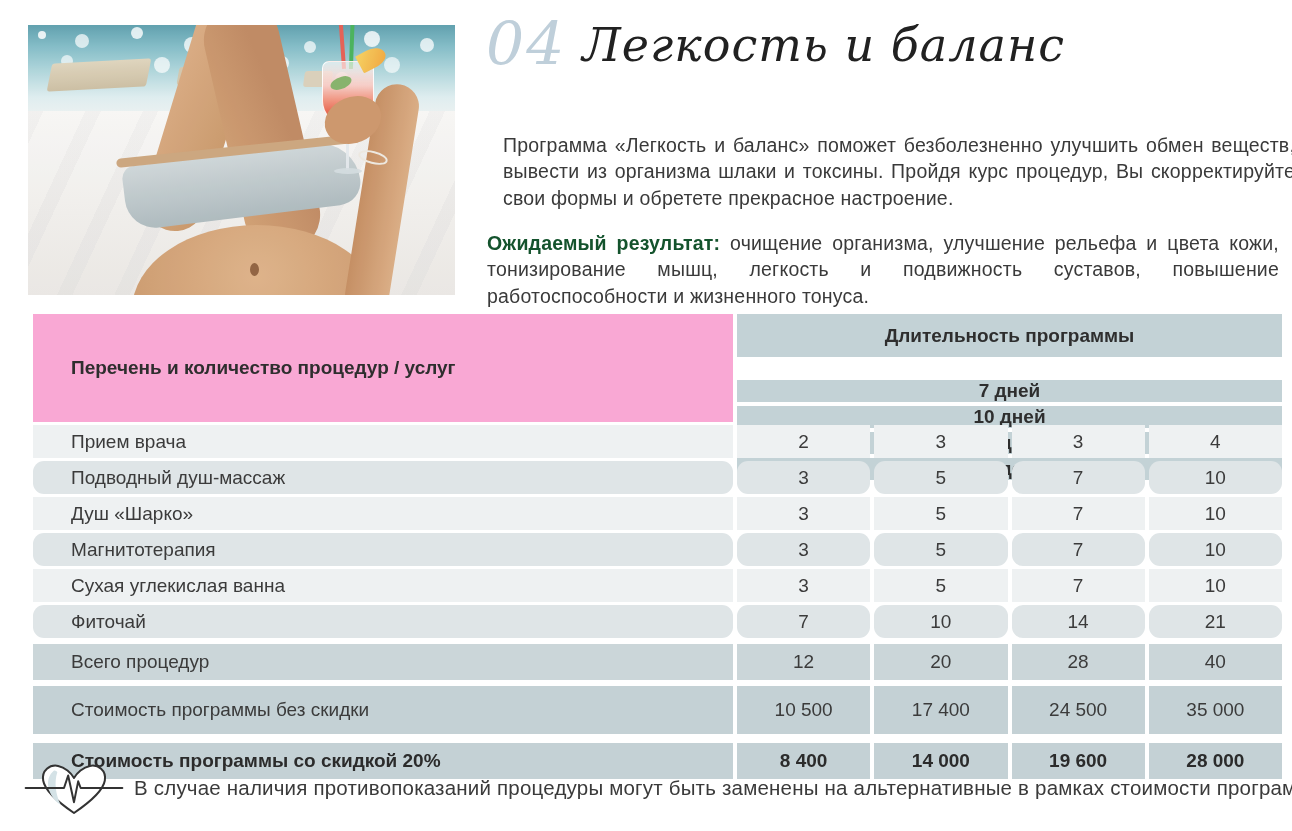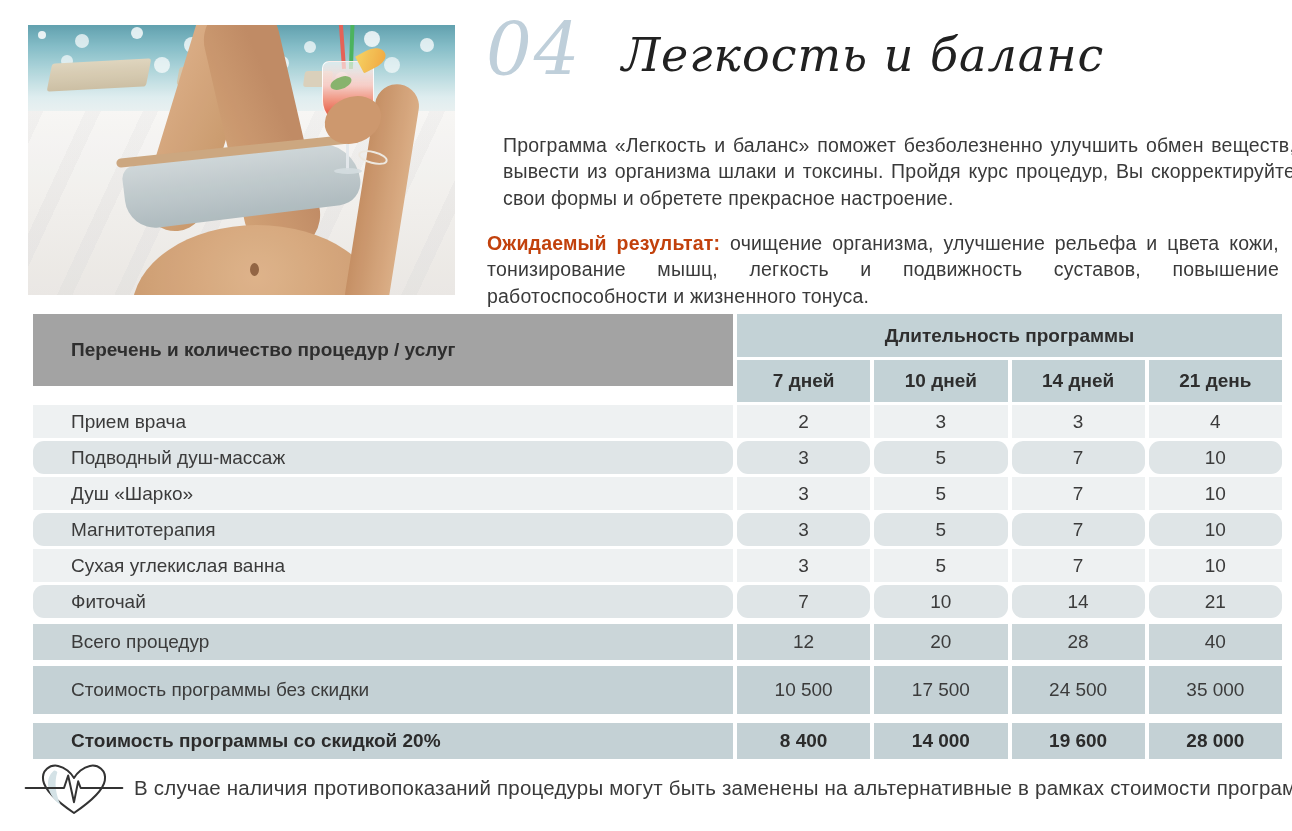--- a/index.html
+++ b/index.html
@@ -65,7 +65,7 @@
   
   .titleblock{position:absolute;left:486px;top:14px;display:flex;align-items:baseline;}
   .title-number{font-family:"DejaVu Serif",serif;font-style:italic;font-weight:400;
-    font-size:72px;line-height:1;color:#bfcfda;letter-spacing:2px;}
+    font-size:60px;line-height:1;color:#bfcfda;letter-spacing:2px;}
   .title-text{font-family:"DejaVu Serif",serif;font-style:italic;font-weight:400;
     font-size:46px;color:#212121;margin-left:40px;position:relative;top:-4px;letter-spacing:1px;}
 

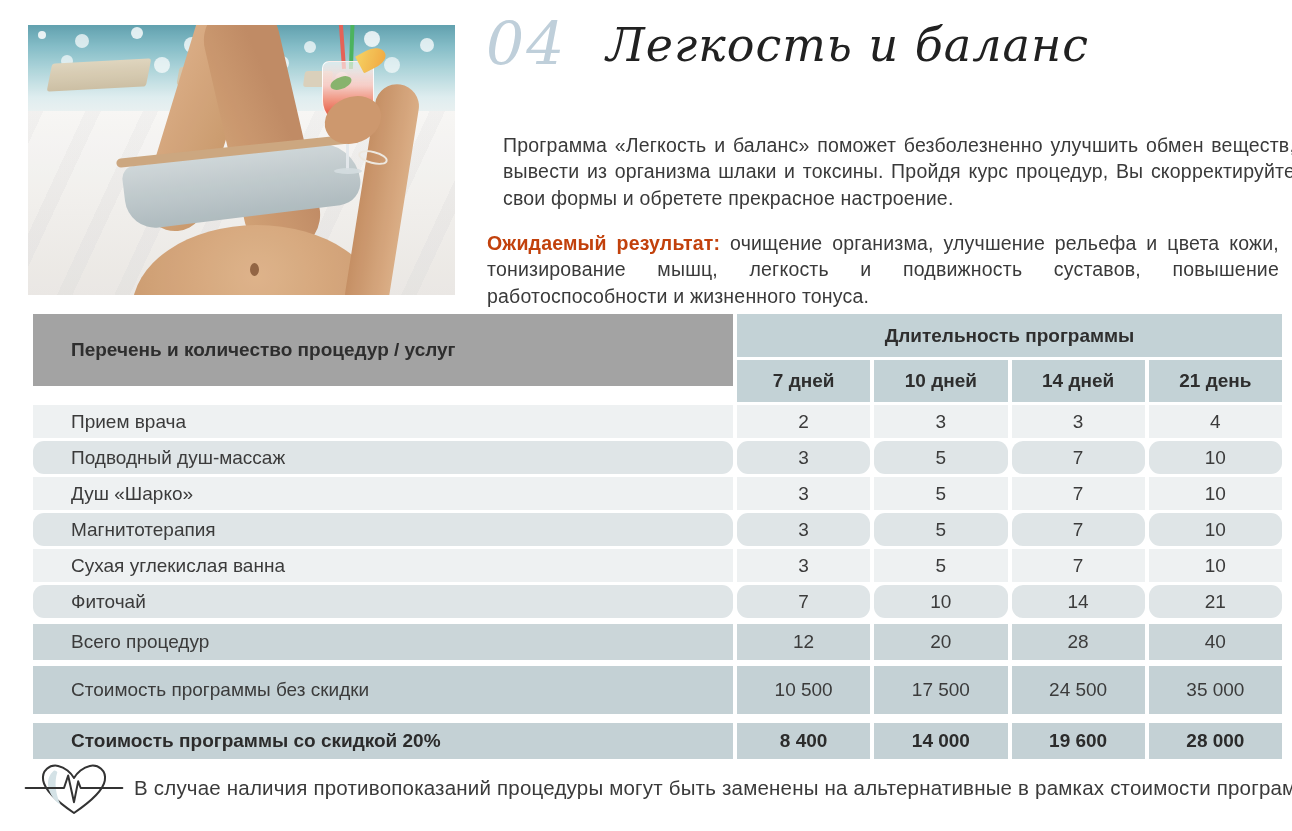--- a/index.html
+++ b/index.html
@@ -67,7 +67,7 @@
   .title-number{font-family:"DejaVu Serif",serif;font-style:italic;font-weight:400;
     font-size:60px;line-height:1;color:#bfcfda;letter-spacing:2px;}
   .title-text{font-family:"DejaVu Serif",serif;font-style:italic;font-weight:400;
-    font-size:46px;color:#212121;margin-left:40px;position:relative;top:-4px;letter-spacing:1px;}
+    font-size:46px;color:#212121;margin-left:16px;position:relative;top:-4px;letter-spacing:1px;}
 
   
   .para{position:absolute;left:487px;width:792px;font-size:19.5px;line-height:26.5px;

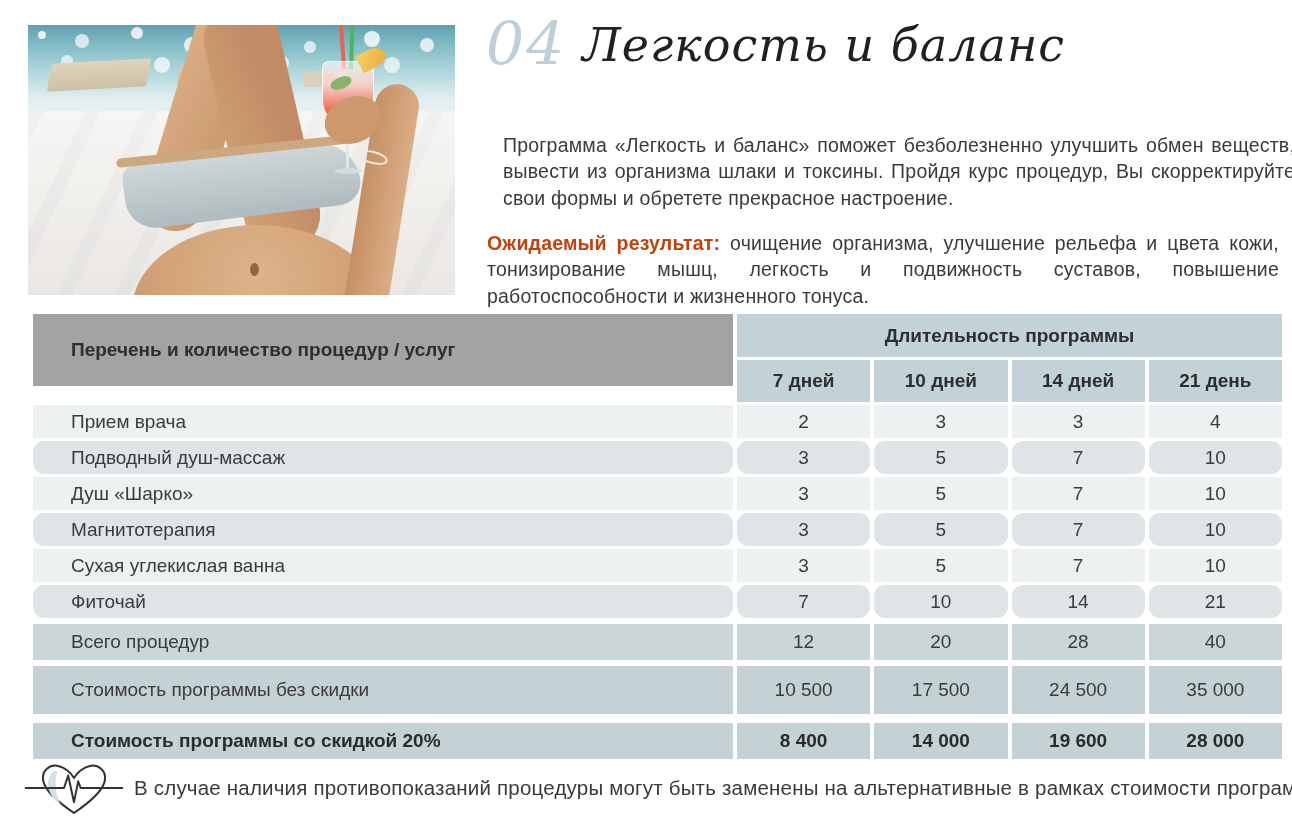--- a/index.html
+++ b/index.html
@@ -74,7 +74,7 @@
     text-align:justify;color:#3a3a3a;letter-spacing:.2px;}
   .para.p1{top:112px;margin-left:16px;}
   .para.p2{top:210px;}
-  .para b{color:#c2410c;}
+  .para b{color:#14532d;}
 
   
   .ptable{position:absolute;left:33px;top:314px;width:1249px;font-size:19px;}

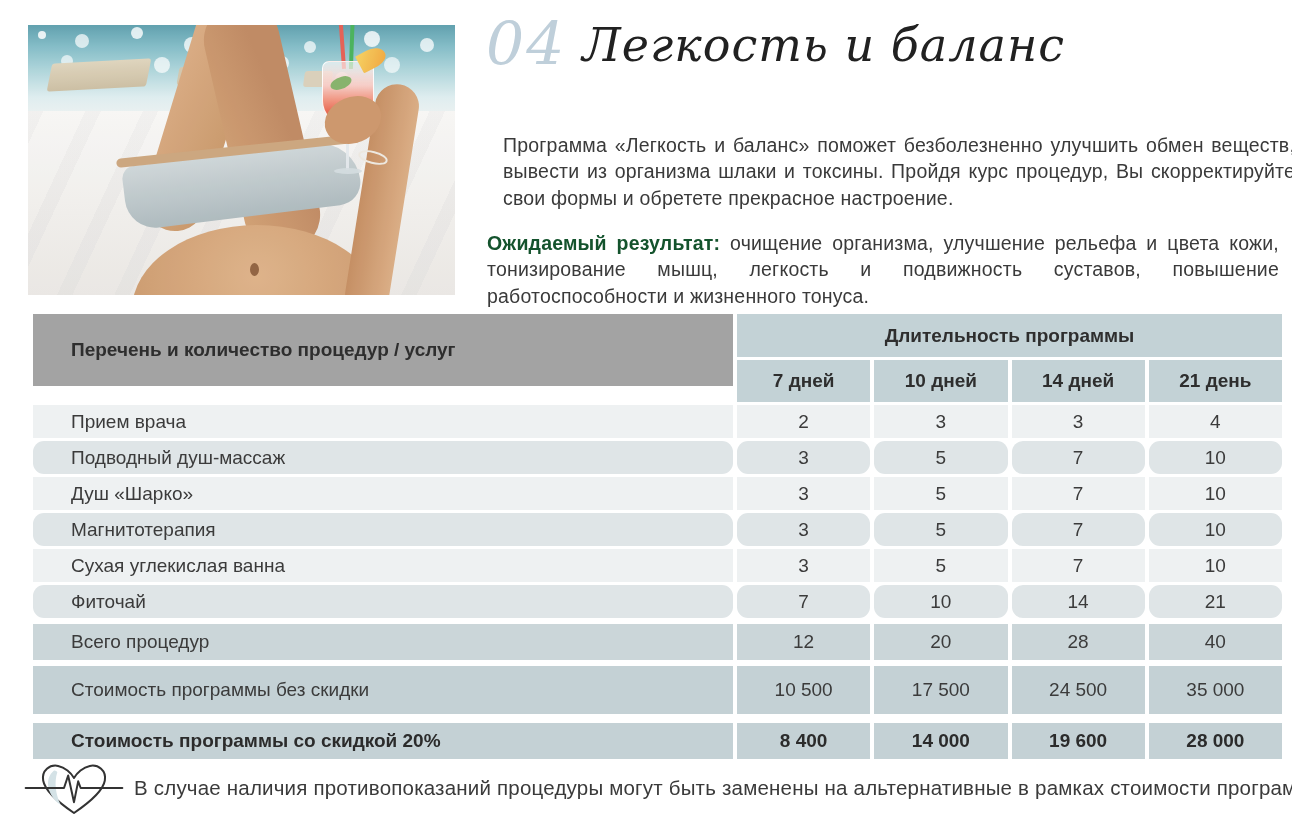--- a/index.html
+++ b/index.html
@@ -79,7 +79,7 @@
   
   .ptable{position:absolute;left:33px;top:314px;width:1249px;font-size:19px;}
   .t-head{display:flex;gap:4px;}
-  .head-left{width:700px;height:72px;background:#a3a3a3;display:flex;align-items:center;
+  .head-left{width:700px;height:108px;background:#f9a8d4;display:flex;align-items:center;
     padding-left:38px;box-sizing:border-box;font-weight:bold;color:#2e2e2e;}
   .head-right{flex:1;display:flex;flex-direction:column;gap:3px;justify-content:space-between;}
   .head-duration{height:43px;background:#c3d2d6;display:flex;align-items:center;justify-content:center;

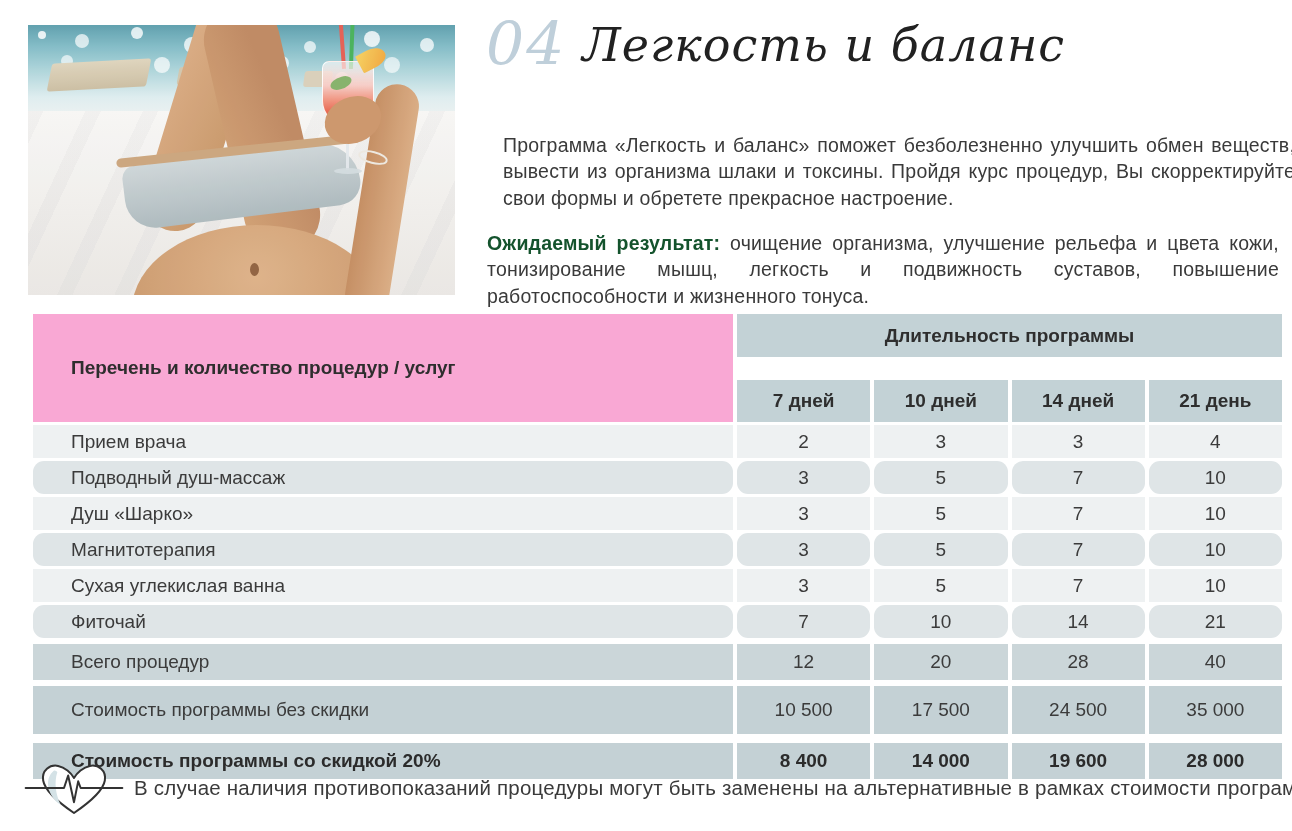--- a/index.html
+++ b/index.html
@@ -84,7 +84,7 @@
   .head-right{flex:1;display:flex;flex-direction:column;gap:3px;justify-content:space-between;}
   .head-duration{height:43px;background:#c3d2d6;display:flex;align-items:center;justify-content:center;
     font-weight:bold;color:#2e2e2e;}
-  .head-days{height:42px;display:flex;gap:4px;}
+  .head-days{height:42px;display:flex;gap:4px;flex-direction:column;}
   .head-day{flex:1;background:#c3d2d6;display:flex;align-items:center;justify-content:center;
     font-weight:bold;color:#2e2e2e;}
   .t-row{display:flex;gap:4px;margin-top:3px;}

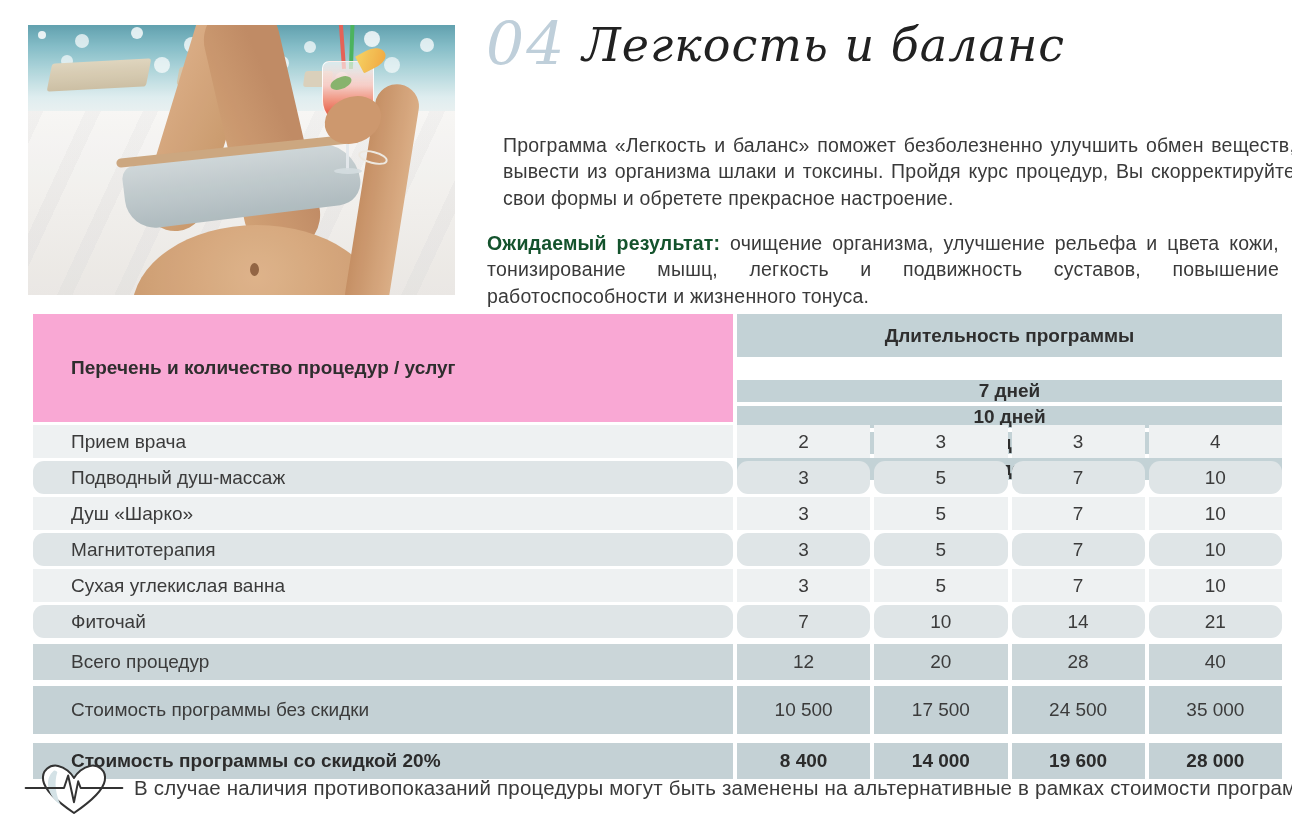--- a/index.html
+++ b/index.html
@@ -219,7 +219,7 @@
     <div class="t-row v-price" data-interactable="false">
       <div class="cell-label" data-interactable="false">Стоимость программы без скидки</div>
       <div class="cell-val" data-interactable="false">10 500</div>
-      <div class="cell-val" data-interactable="false">17 500</div>
+      <div class="cell-val" data-interactable="false">17 400</div>
       <div class="cell-val" data-interactable="false">24 500</div>
       <div class="cell-val" data-interactable="false">35 000</div>
     </div>

